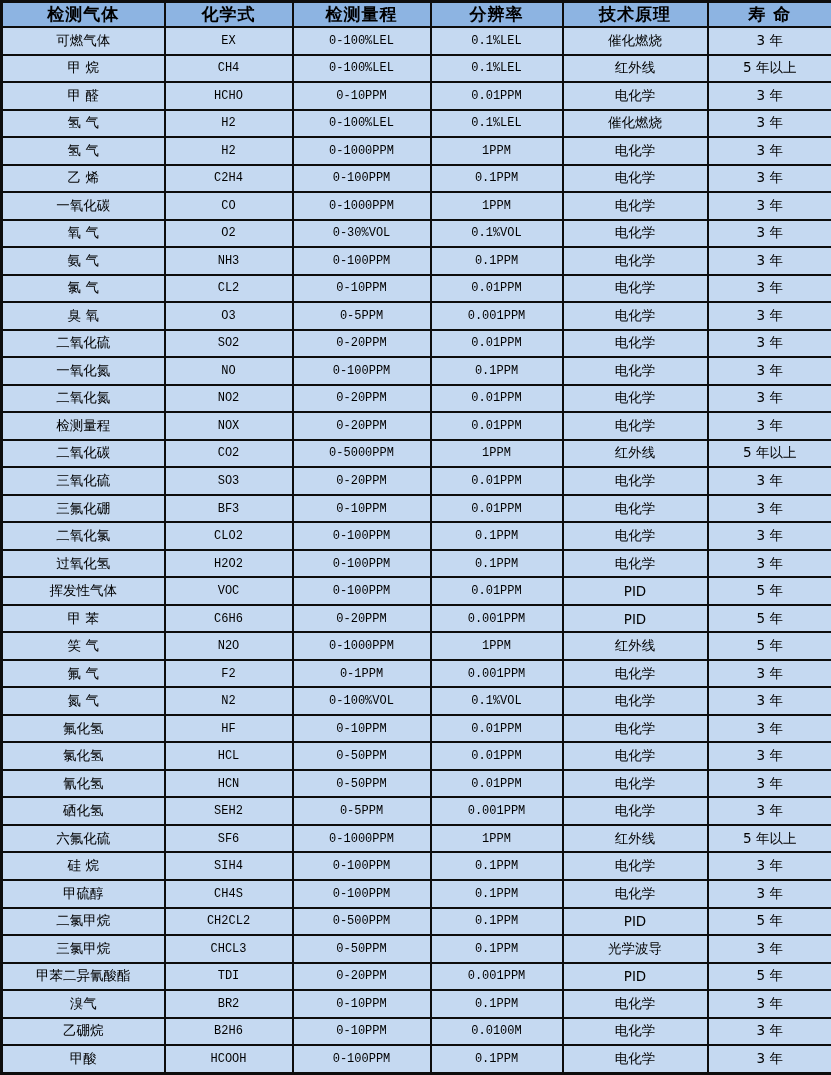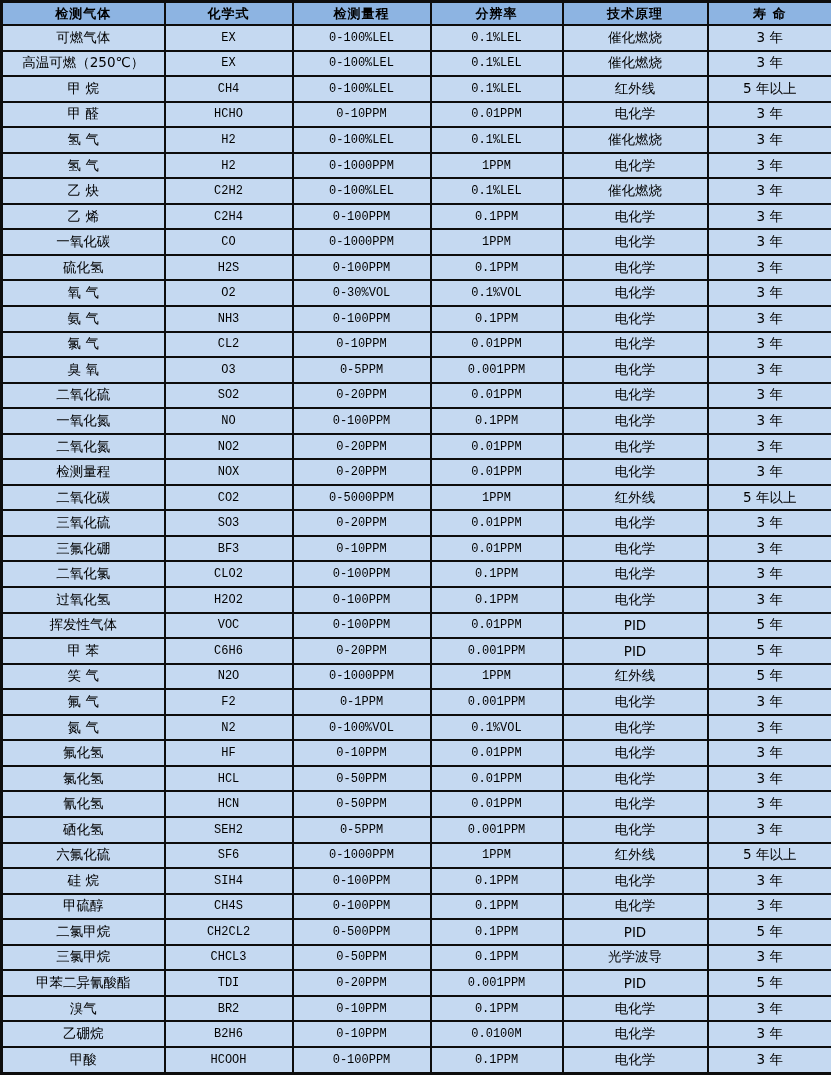--- a/index.html
+++ b/index.html
@@ -35,7 +35,7 @@
     background: #8DB4E2;
     font-family: "DejaVu Sans", "Liberation Sans", sans-serif;
     font-weight: bold;
-    font-size: 13px;
+    font-size: 17px;
     letter-spacing: 1px;
   }
   td.col-gas, td.col-principle, td.col-lifespan {

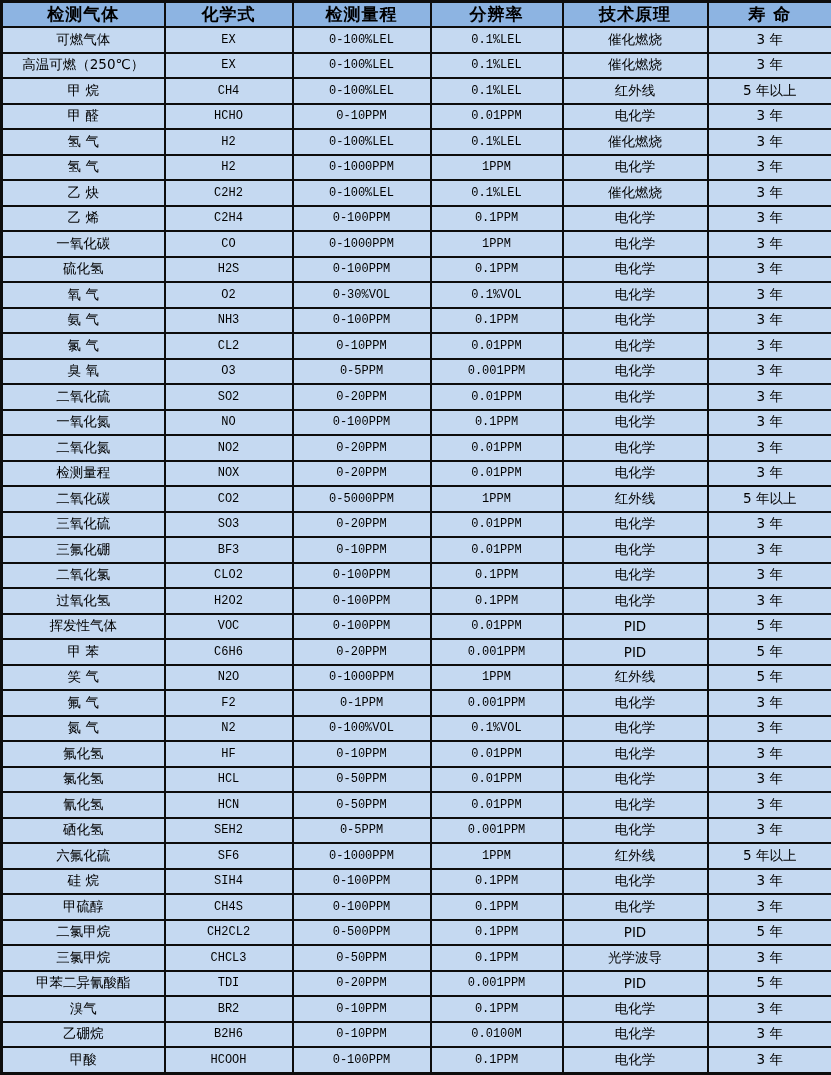--- a/index.html
+++ b/index.html
@@ -81,14 +81,6 @@
           <td class="col-lifespan">3 年</td>
         </tr>
         <tr>
-          <td class="col-gas">高温可燃（250℃）</td>
-          <td class="col-formula">EX</td>
-          <td class="col-range">0-100%LEL</td>
-          <td class="col-resolution">0.1%LEL</td>
-          <td class="col-principle">催化燃烧</td>
-          <td class="col-lifespan">3 年</td>
-        </tr>
-        <tr>
           <td class="col-gas">甲 烷</td>
           <td class="col-formula">CH4</td>
           <td class="col-range">0-100%LEL</td>

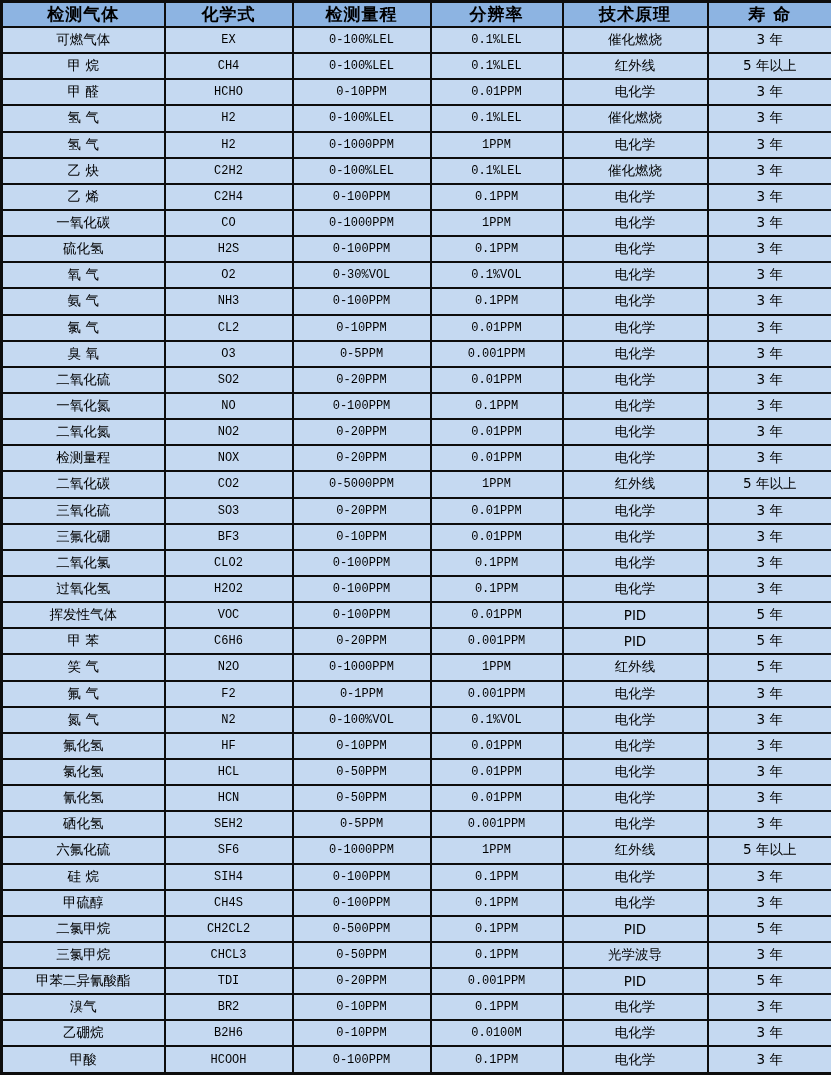--- a/index.html
+++ b/index.html
@@ -113,14 +113,6 @@
           <td class="col-lifespan">3 年</td>
         </tr>
         <tr>
-          <td class="col-gas">乙 炔</td>
-          <td class="col-formula">C2H2</td>
-          <td class="col-range">0-100%LEL</td>
-          <td class="col-resolution">0.1%LEL</td>
-          <td class="col-principle">催化燃烧</td>
-          <td class="col-lifespan">3 年</td>
-        </tr>
-        <tr>
           <td class="col-gas">乙 烯</td>
           <td class="col-formula">C2H4</td>
           <td class="col-range">0-100PPM</td>

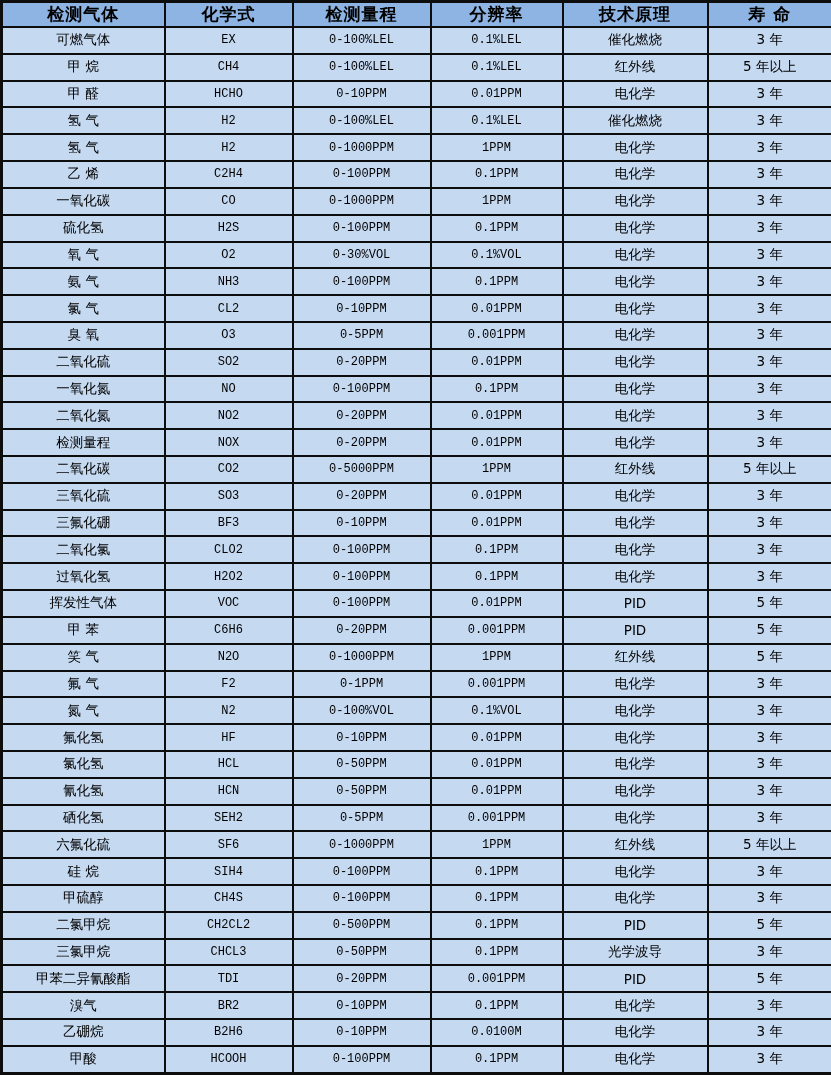--- a/index.html
+++ b/index.html
@@ -129,14 +129,6 @@
           <td class="col-lifespan">3 年</td>
         </tr>
         <tr>
-          <td class="col-gas">硫化氢</td>
-          <td class="col-formula">H2S</td>
-          <td class="col-range">0-100PPM</td>
-          <td class="col-resolution">0.1PPM</td>
-          <td class="col-principle">电化学</td>
-          <td class="col-lifespan">3 年</td>
-        </tr>
-        <tr>
           <td class="col-gas">氧 气</td>
           <td class="col-formula">O2</td>
           <td class="col-range">0-30%VOL</td>

